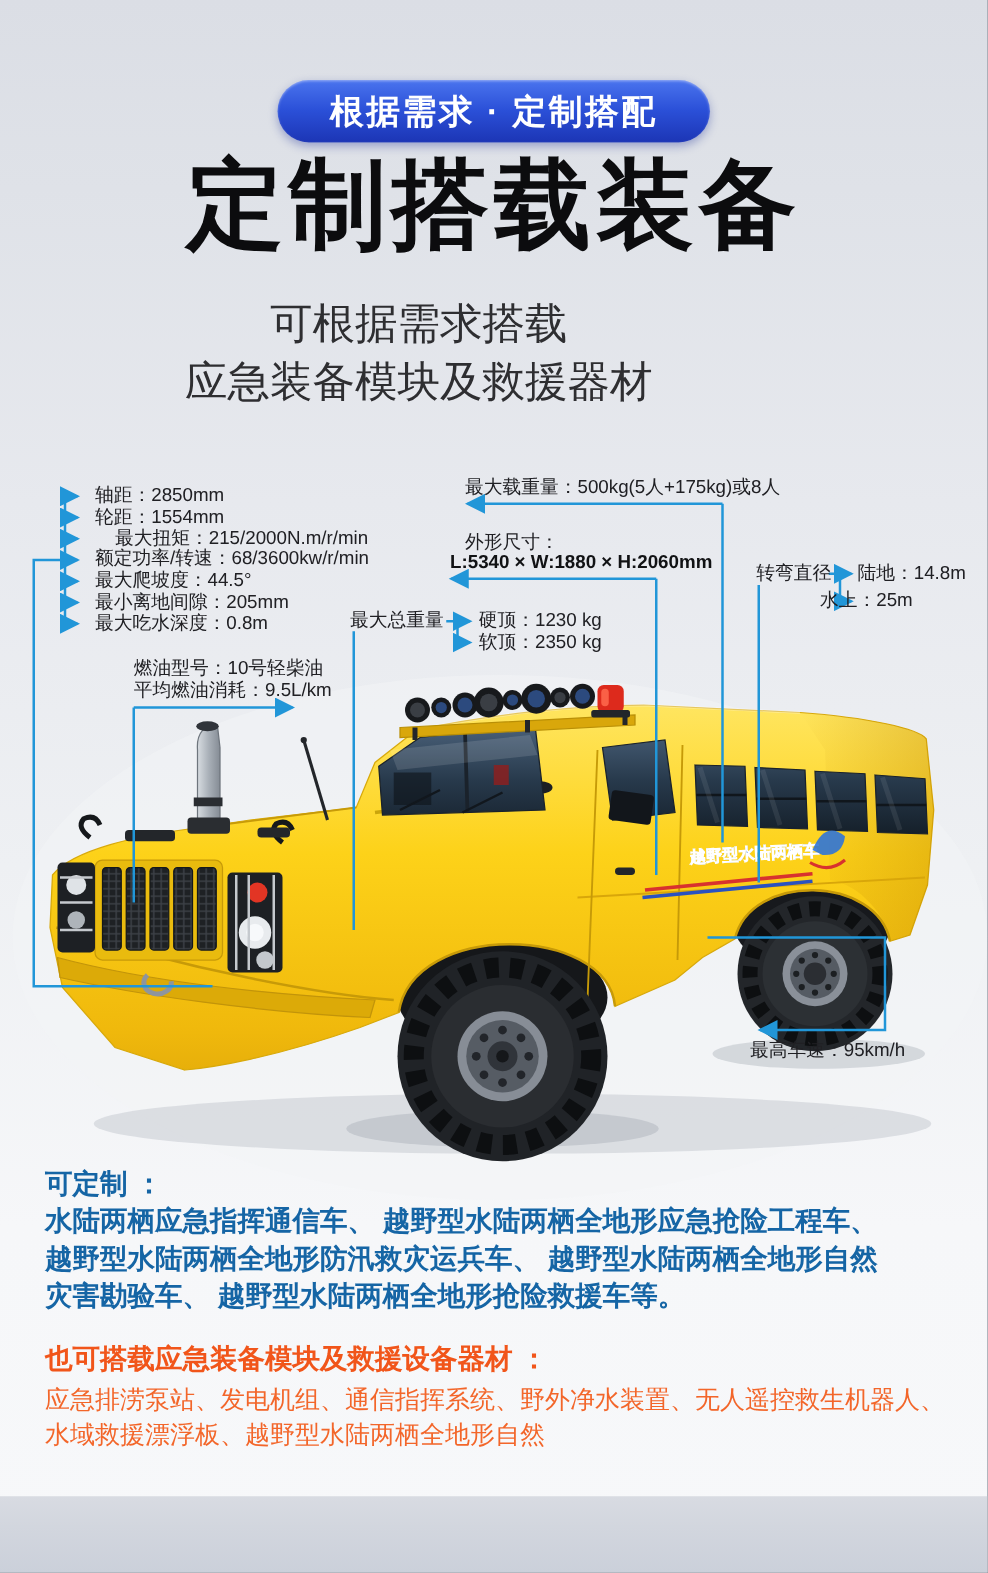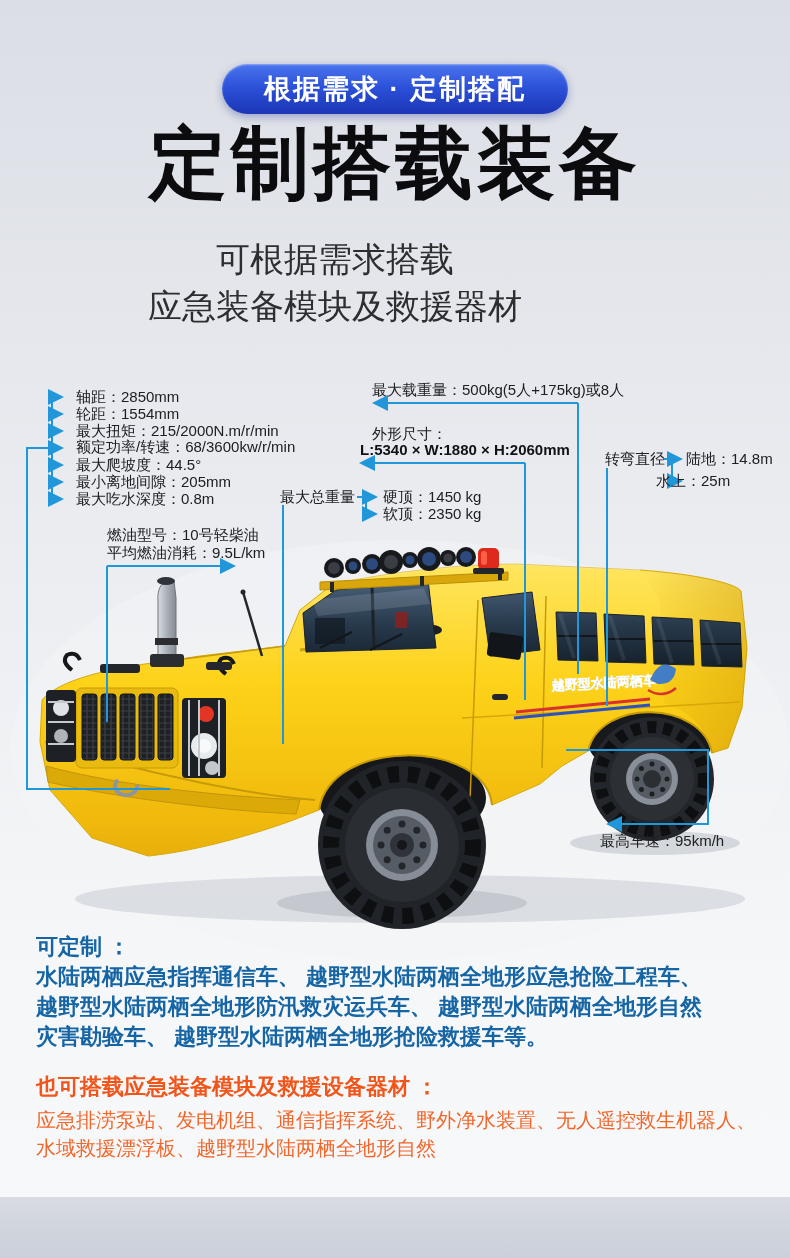--- a/index.html
+++ b/index.html
@@ -284,7 +284,7 @@
 
   <div class="spec" style="left:76px;top:389px;">轴距：2850mm</div>
   <div class="spec" style="left:76px;top:406px;">轮距：1554mm</div>
-  <div class="spec" style="left:76px;top:423px;">最大扭矩：215/2000N.m/r/min</div>
+  <div class="spec" style="left:92px;top:423px;">最大扭矩：215/2000N.m/r/min</div>
   <div class="spec" style="left:76px;top:439px;">额定功率/转速：68/3600kw/r/min</div>
   <div class="spec" style="left:76px;top:457px;">最大爬坡度：44.5°</div>
   <div class="spec" style="left:76px;top:474px;">最小离地间隙：205mm</div>

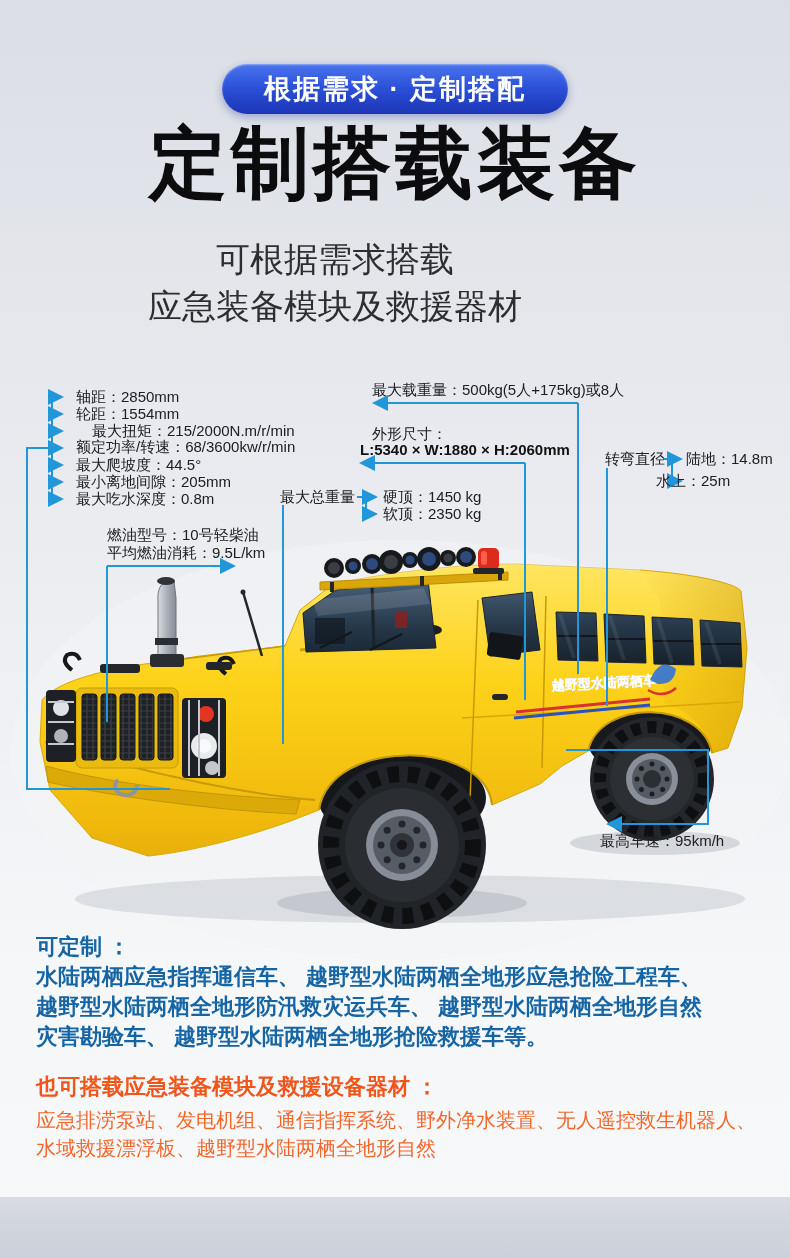--- a/index.html
+++ b/index.html
@@ -298,7 +298,7 @@
   <div class="spec b" style="left:360px;top:442px;">L:5340 × W:1880 × H:2060mm</div>
 
   <div class="spec" style="left:280px;top:489px;">最大总重量</div>
-  <div class="spec" style="left:383px;top:489px;">硬顶：1450 kg</div>
+  <div class="spec" style="left:383px;top:489px;">硬顶：1230 kg</div>
   <div class="spec" style="left:383px;top:506px;">软顶：2350 kg</div>
 
   <div class="spec" style="left:605px;top:451px;">转弯直径</div>

